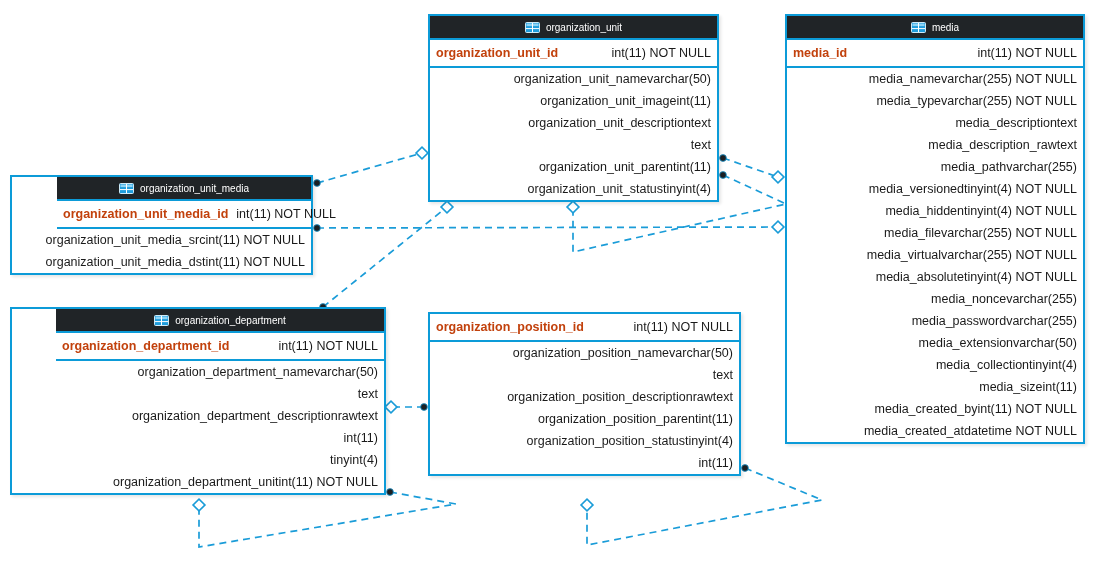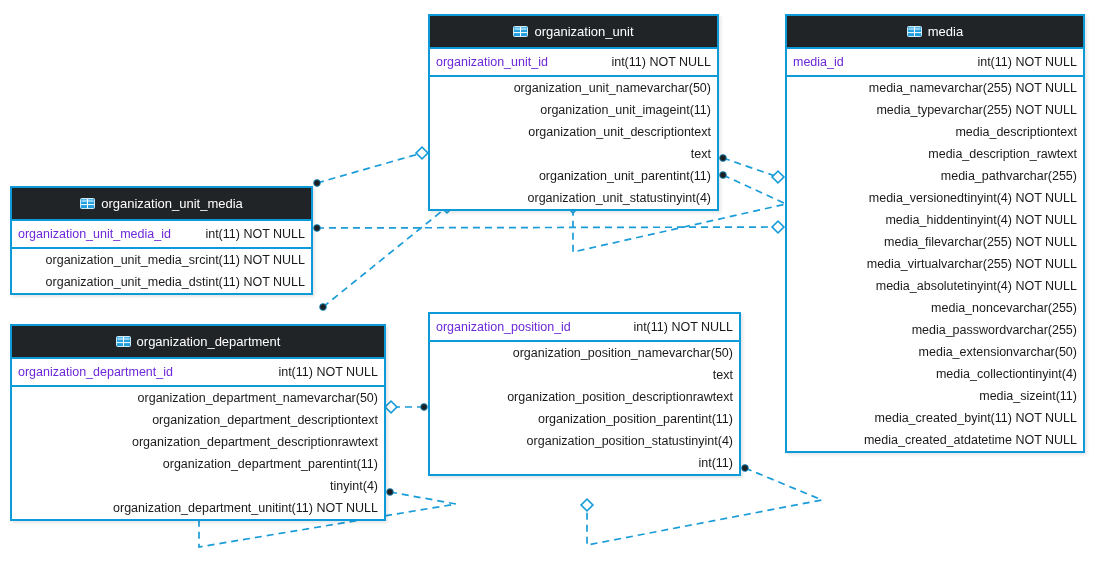--- a/index.html
+++ b/index.html
@@ -24,9 +24,9 @@
   }
   .t-header{
     background:#202427;color:#ffffff;
-    height:33px;
+    height:24px;
     display:flex;align-items:center;justify-content:center;gap:6px;
-    font-size:13px;
+    font-size:10px;
     border-bottom:2px solid #0c9bd8;
     box-sizing:border-box;
     cursor:default;

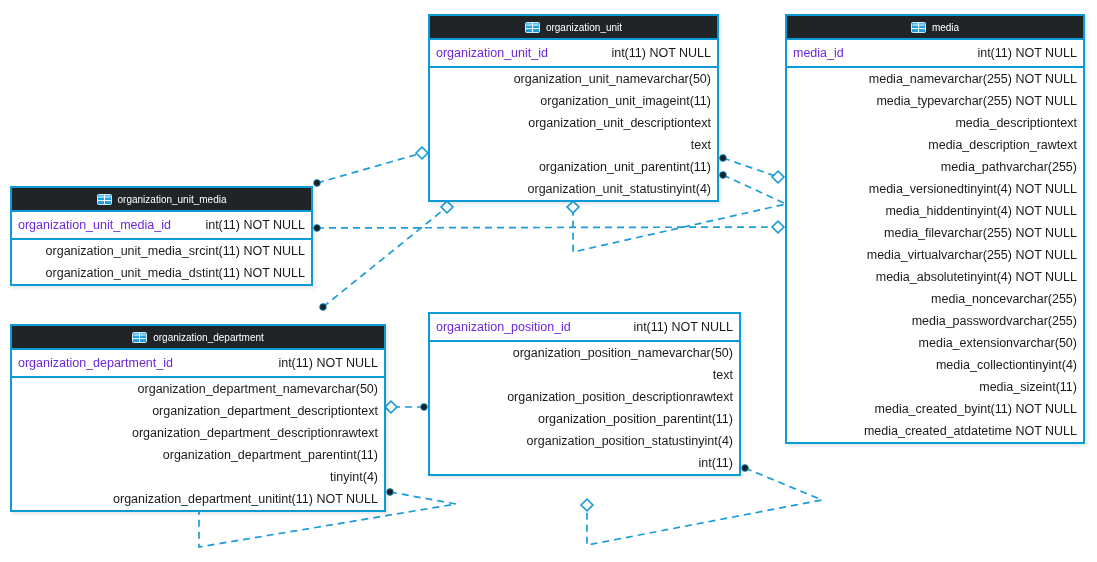--- a/index.html
+++ b/index.html
@@ -41,7 +41,7 @@
     box-sizing:content-box;
     white-space:nowrap;
   }
-  .t-pk .col-name{font-weight:normal;color:#6d28d9;}
+  .t-pk .col-name{font-weight:bold;color:#c2410c;}
   .t-pk .col-type{color:#1a1a1a;margin-left:8px;}
   .t-row{
     height:22px;

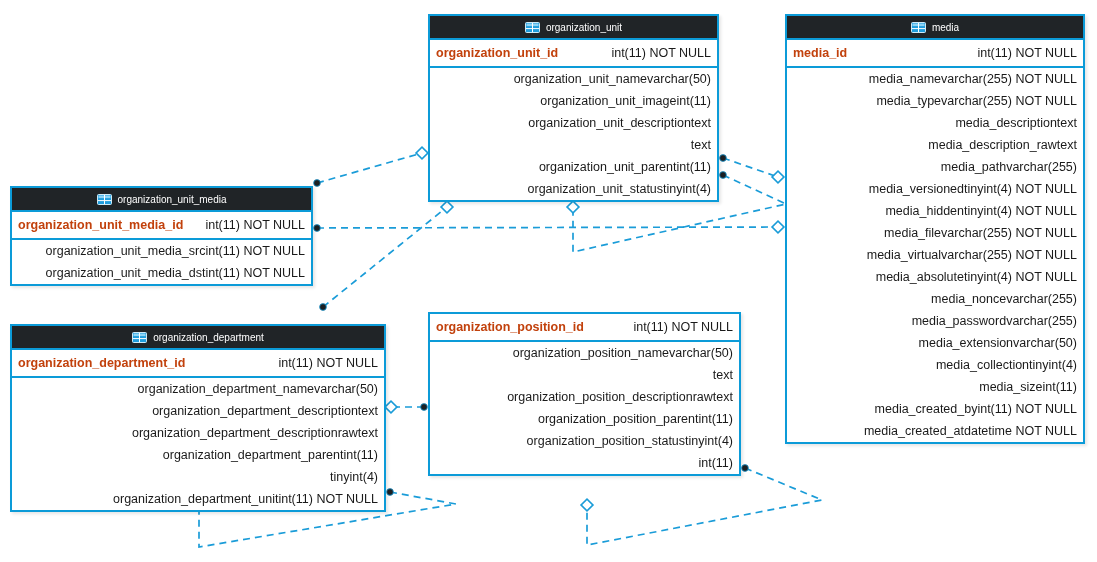--- a/index.html
+++ b/index.html
@@ -232,7 +232,7 @@
     </div>
   </div>
 
-  <div class="dbtable" style="left:10px;top:186px;width:303px;">
+  <div class="dbtable" style="left:10px;top:175px;width:303px;padding-left:45px;">
     <div class="t-header">
       <span class="t-icon">
         <svg width="15" height="11" viewBox="0 0 15 11">

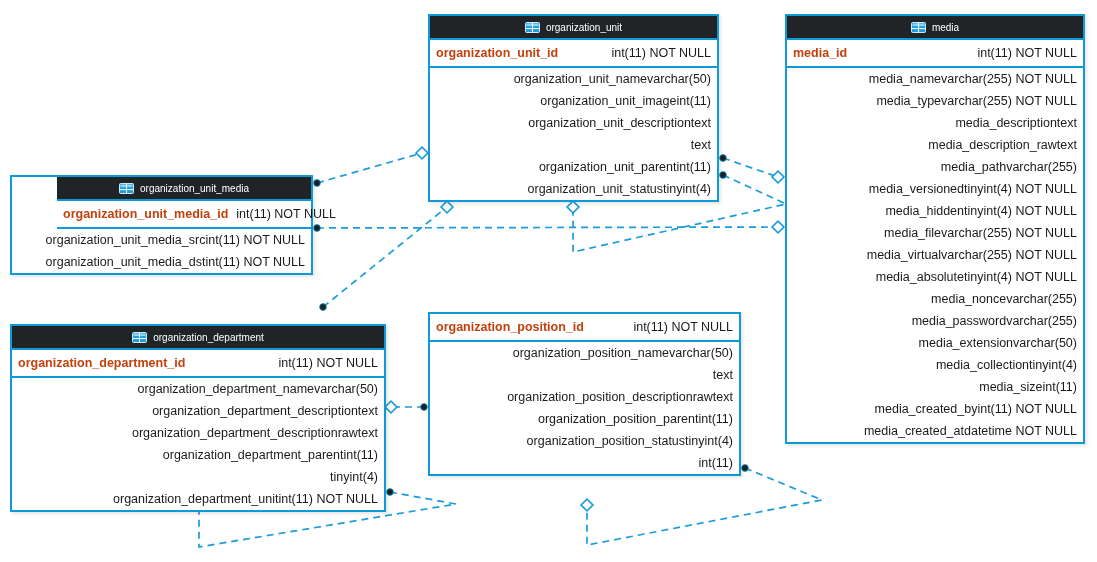--- a/index.html
+++ b/index.html
@@ -260,7 +260,7 @@
     </div>
   </div>
 
-  <div class="dbtable" style="left:10px;top:324px;width:376px;">
+  <div class="dbtable" style="left:10px;top:307px;width:376px;padding-left:44px;">
     <div class="t-header">
       <span class="t-icon">
         <svg width="15" height="11" viewBox="0 0 15 11">

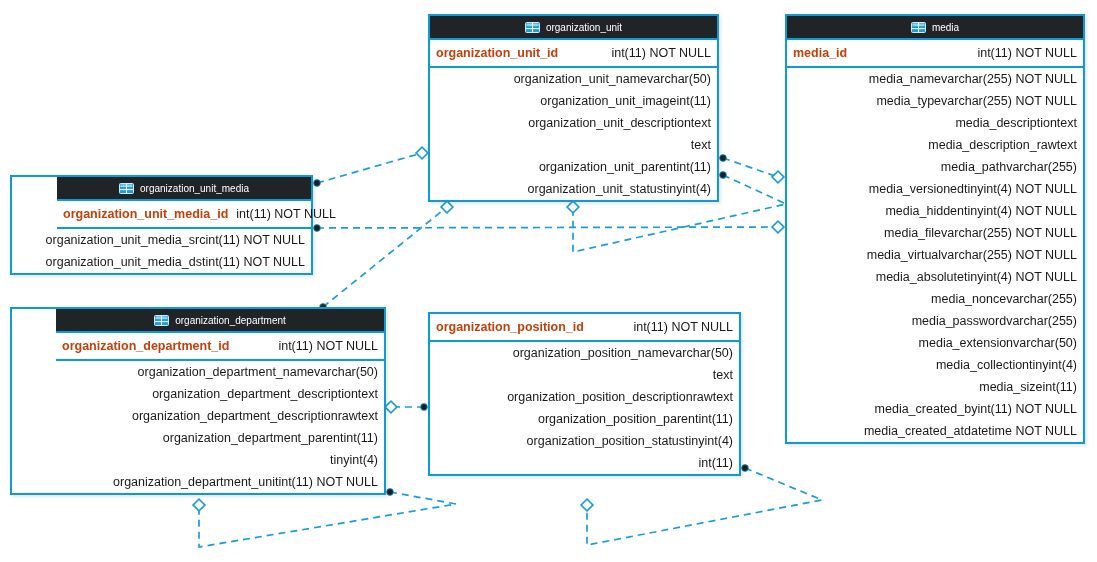--- a/index.html
+++ b/index.html
@@ -282,7 +282,6 @@
           <span class="col-type">varchar(50)</span>
         </div>
       <div class="t-row">
-          <span class="col-name">organization_department_description</span>
           <span class="col-type">text</span>
         </div>
       <div class="t-row">

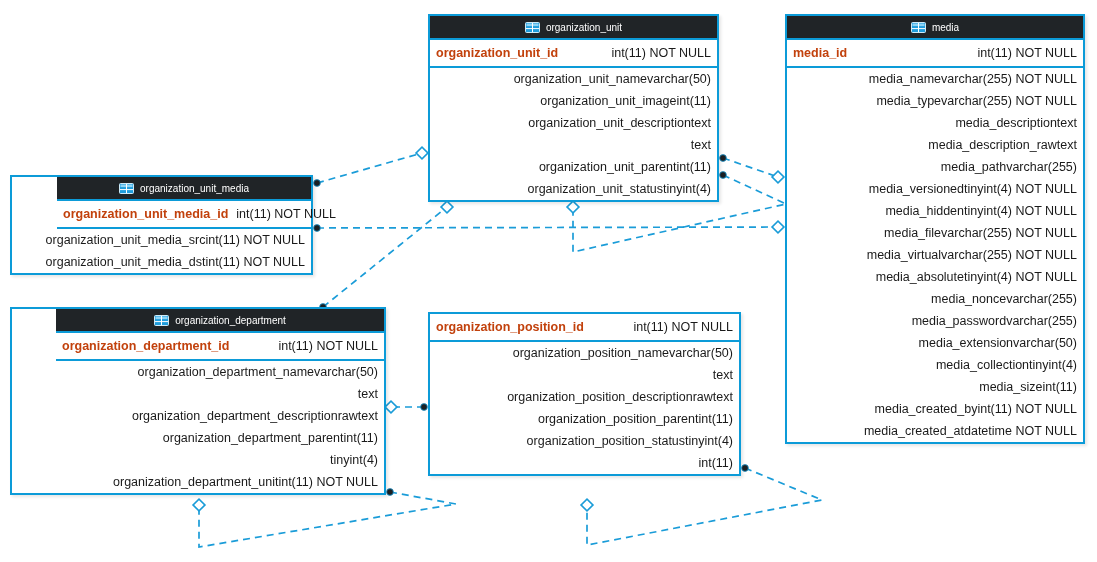--- a/index.html
+++ b/index.html
@@ -289,7 +289,6 @@
           <span class="col-type">text</span>
         </div>
       <div class="t-row">
-          <span class="col-name">organization_department_parent</span>
           <span class="col-type">int(11)</span>
         </div>
       <div class="t-row">

